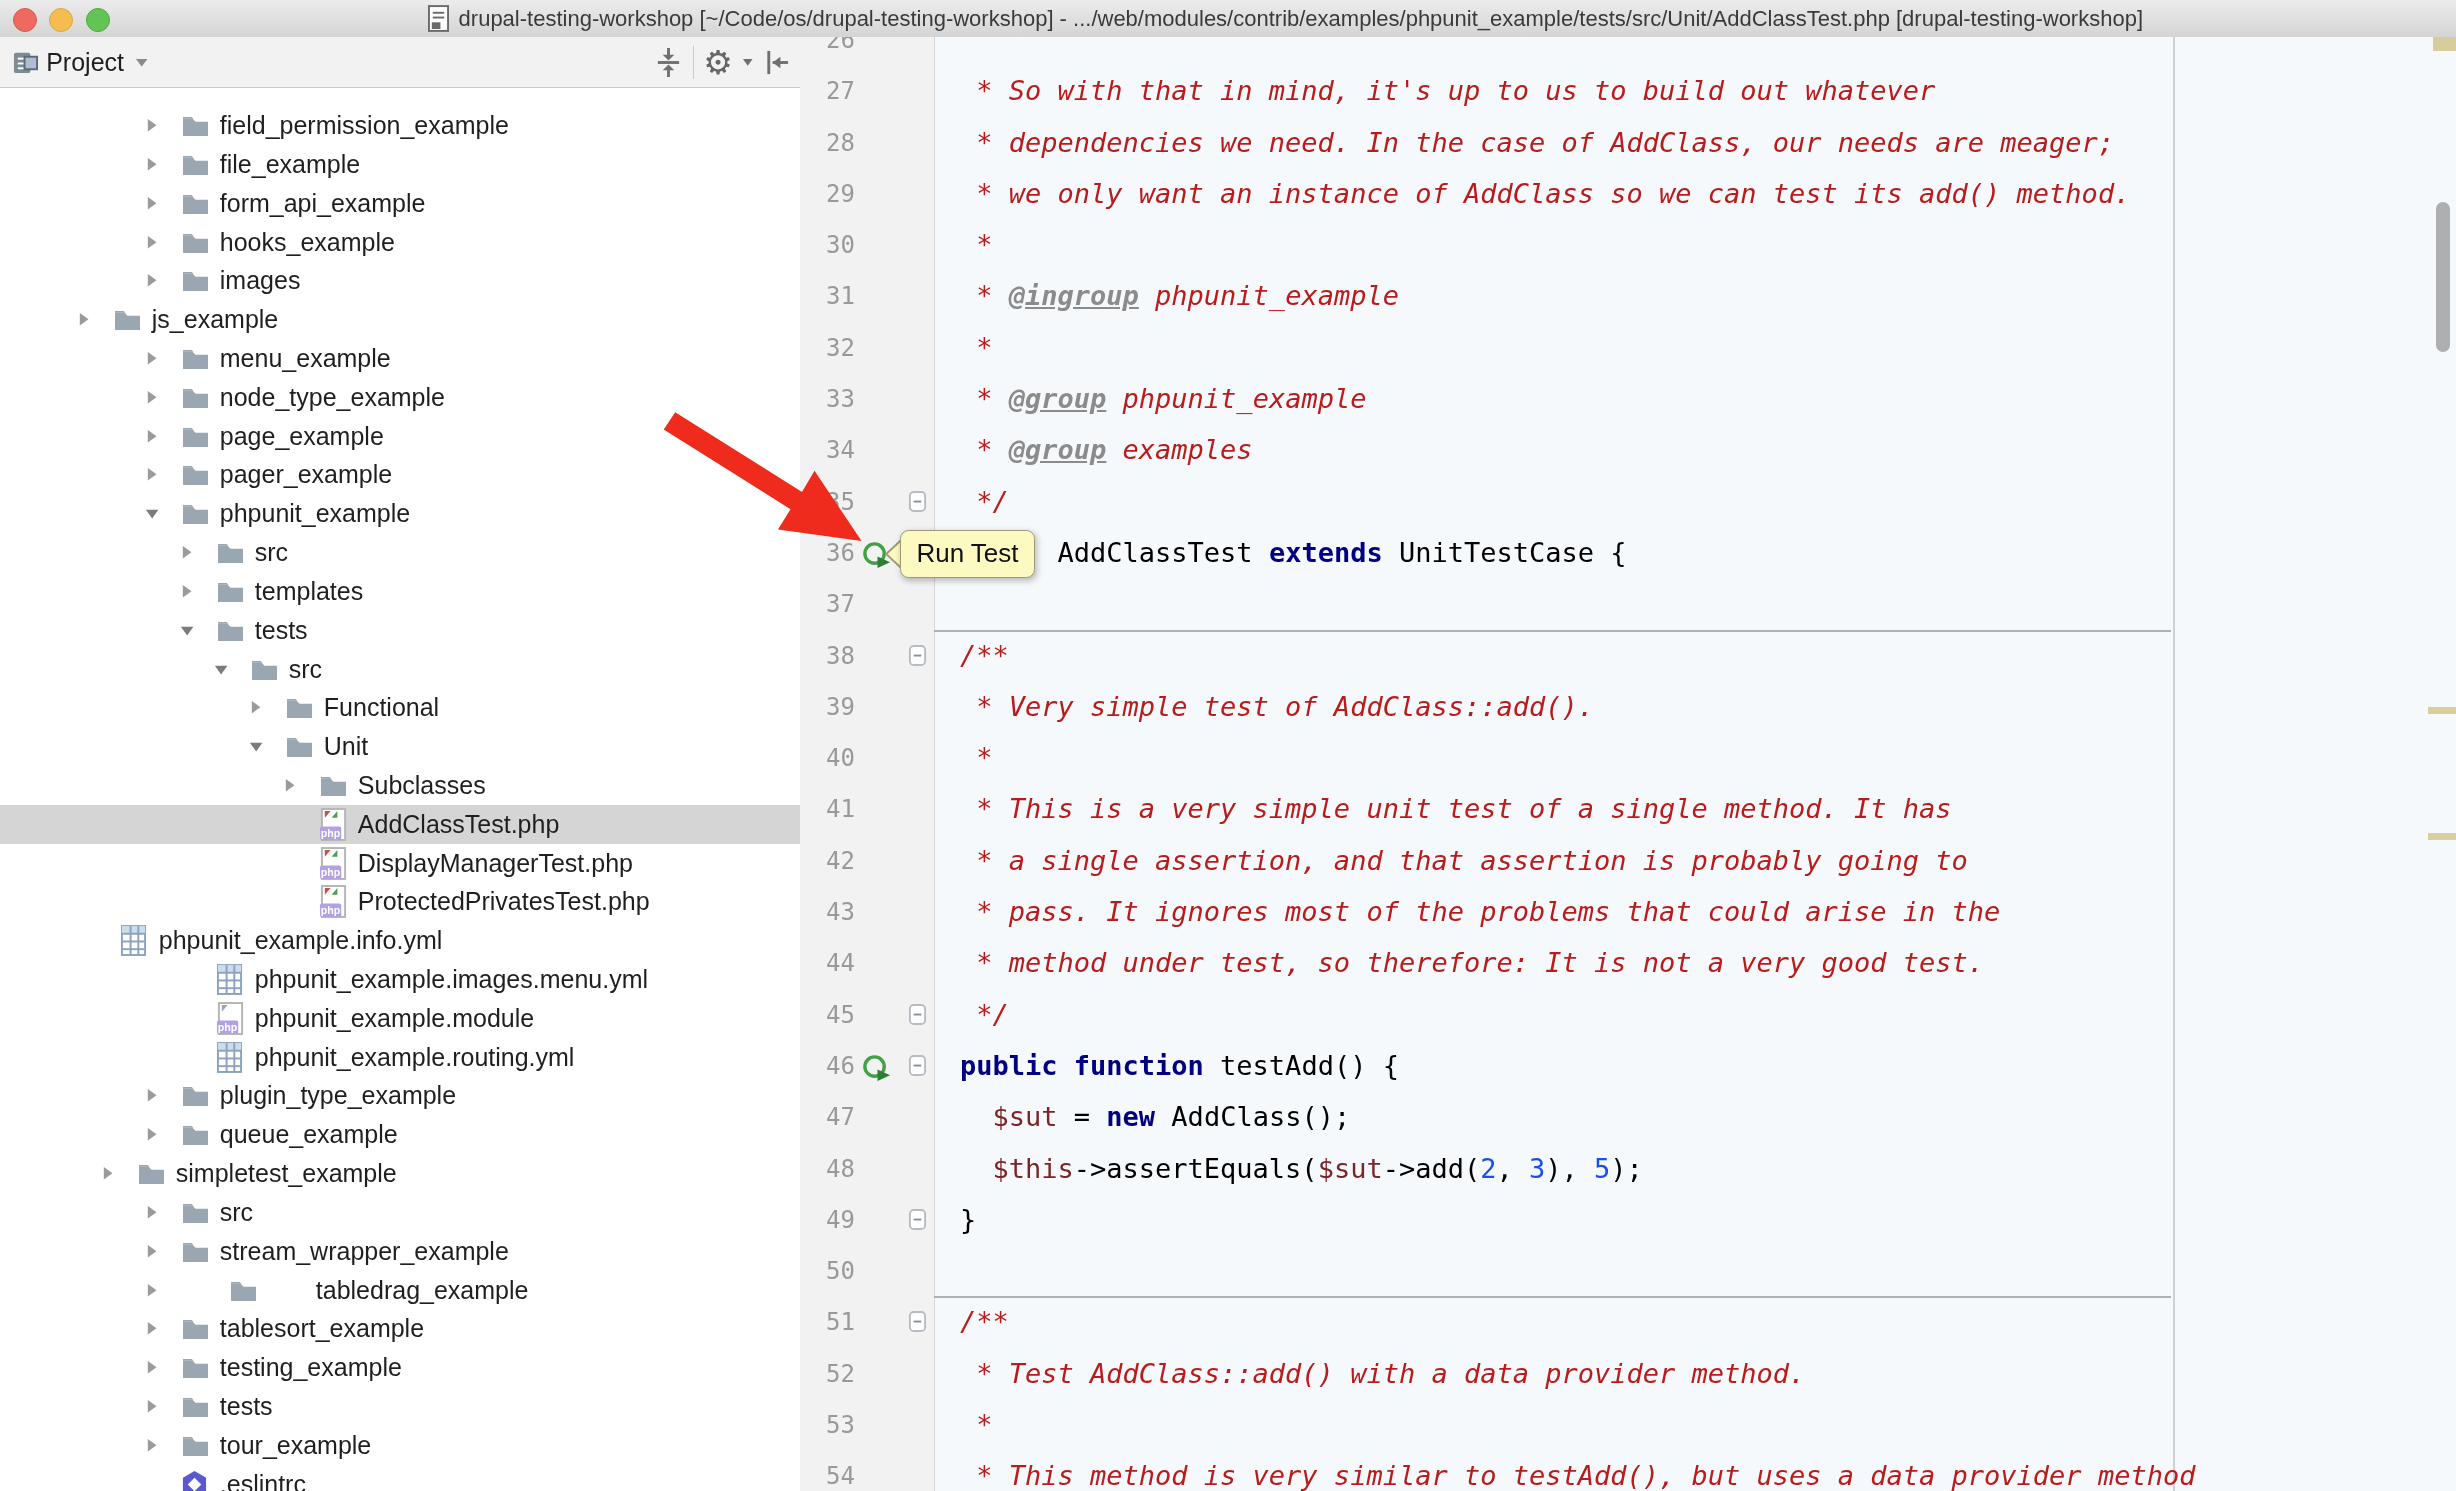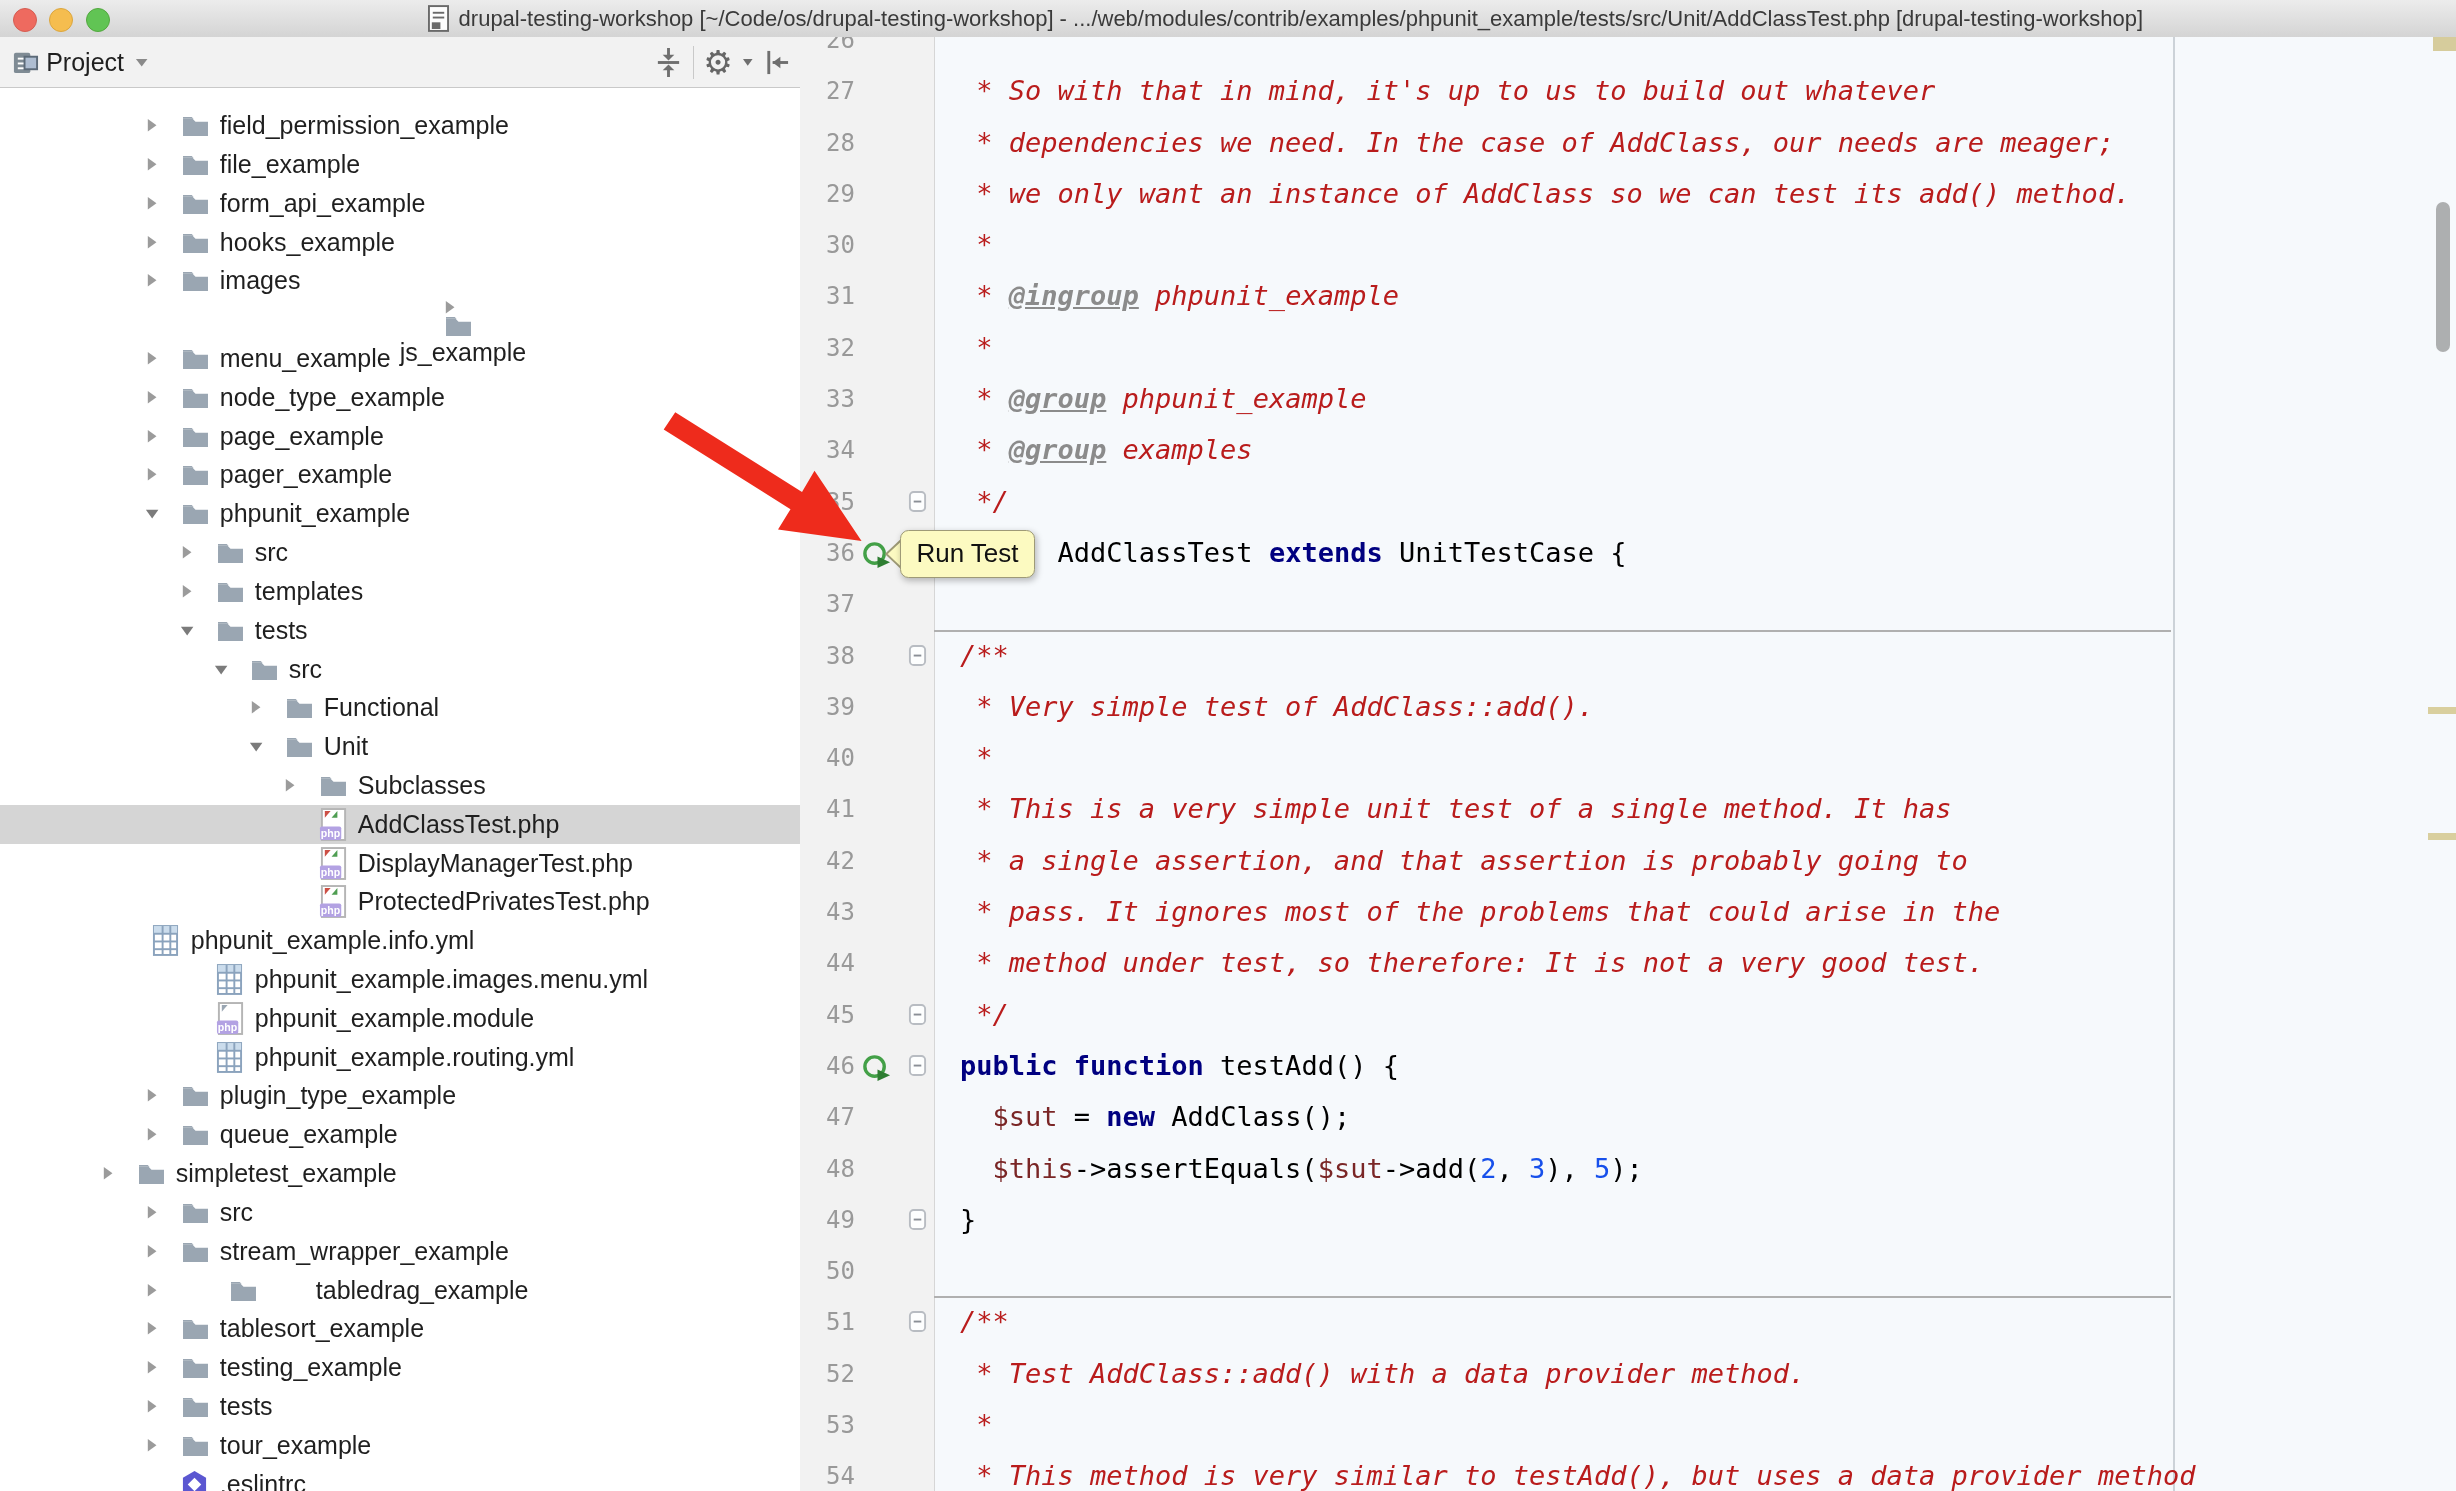--- a/index.html
+++ b/index.html
@@ -152,7 +152,7 @@
         </span>
         <span class="tlabel">images</span>
       </div>
-      <div class="trow" style="top: 263px; padding-left: 120px; flex-direction: column;">
+      <div class="trow" style="top: 263px; padding-left: 76px;">
         <span class="slot-arrow">
           <svg width="16.3" height="14.4" viewBox="0 0 17 15">
             <polygon points="4,1 13,7.5 4,14" fill="#9b9b9b"></polygon>

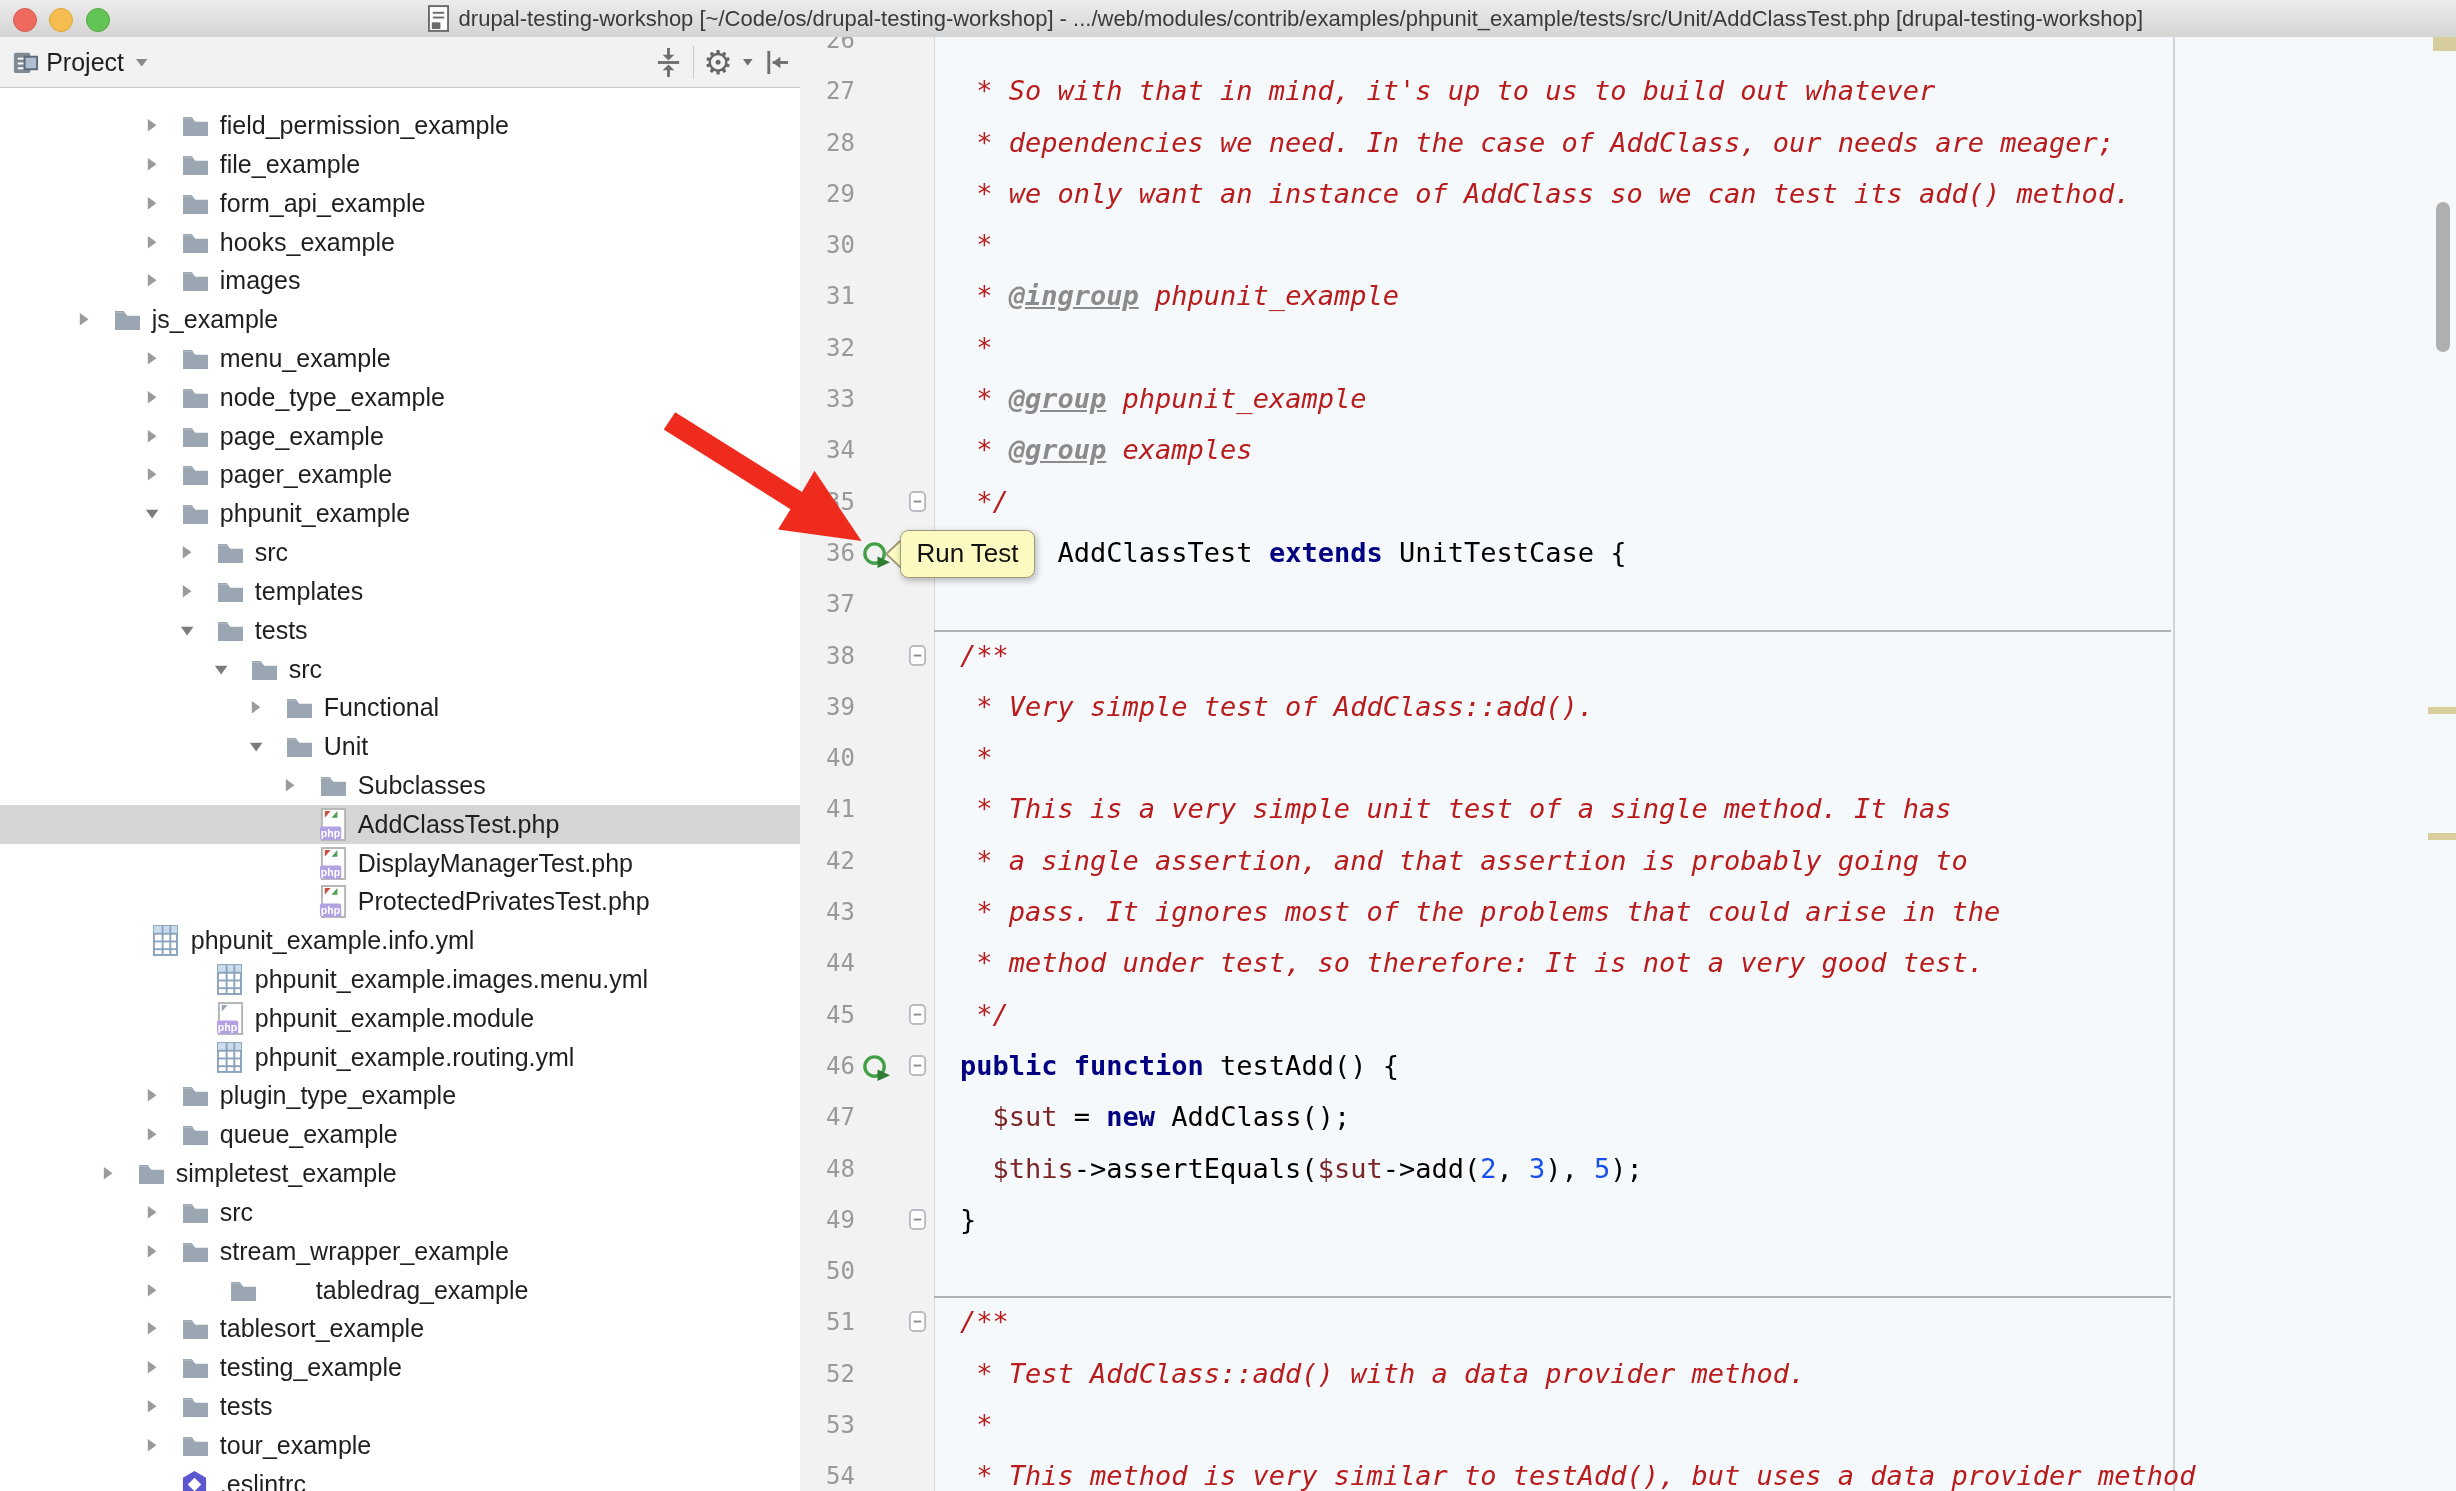--- a/index.html
+++ b/index.html
@@ -373,7 +373,7 @@
         </span>
         <span class="tlabel">ProtectedPrivatesTest.php</span>
       </div>
-      <div class="trow" style="top: 884px; padding-left: 115px;">
+      <div class="trow" style="top: 884px; padding-left: 83px;">
         <span class="slot-arrow"></span>
         <span class="slot-icon">
           <svg width="27" height="33" viewBox="0 0 28 34">

